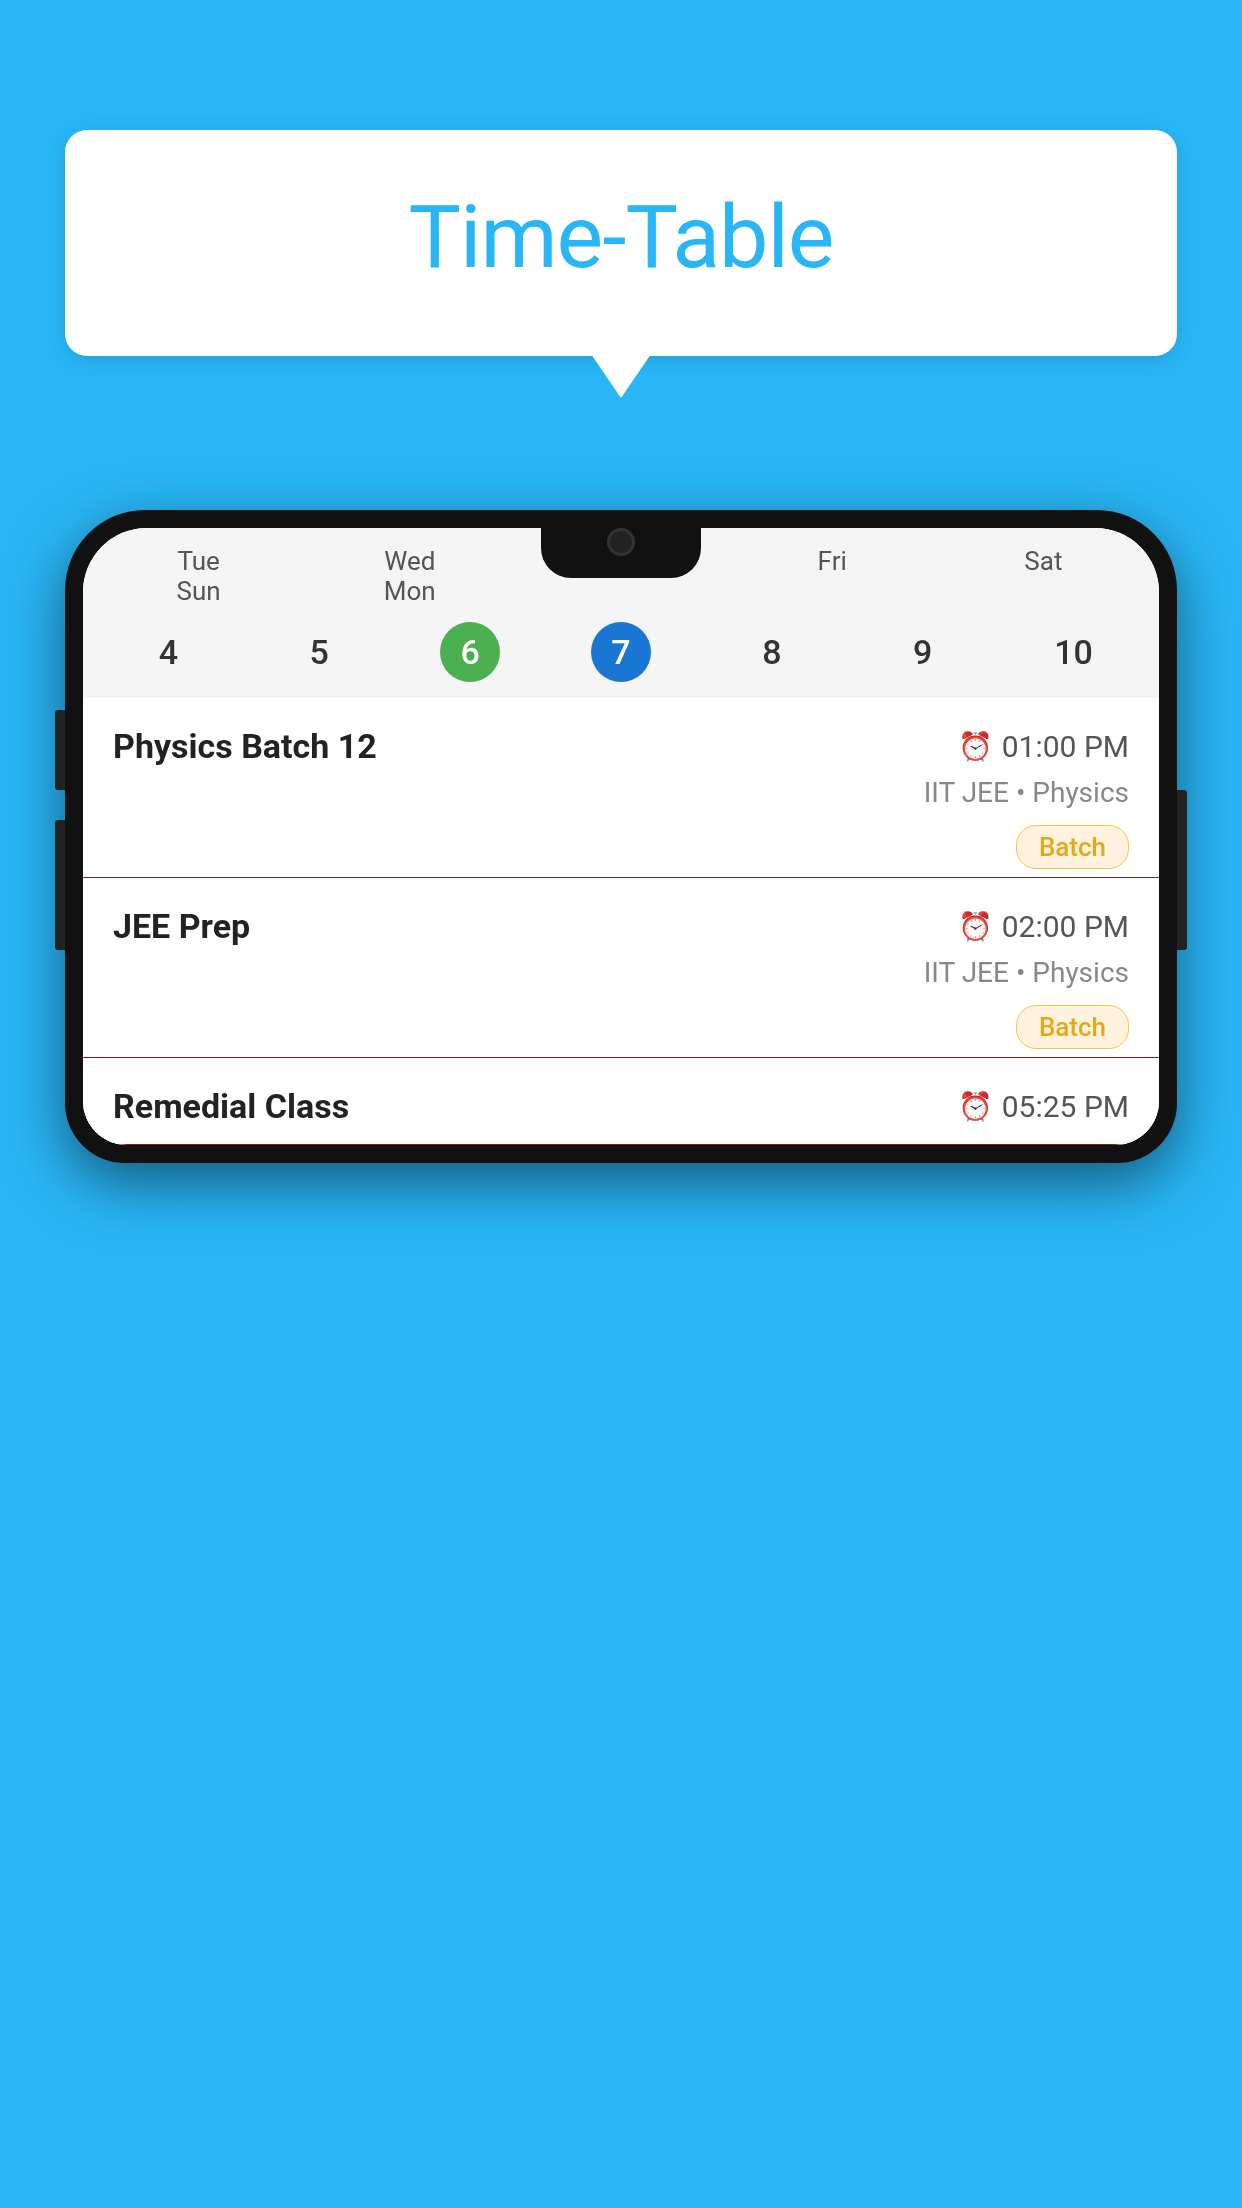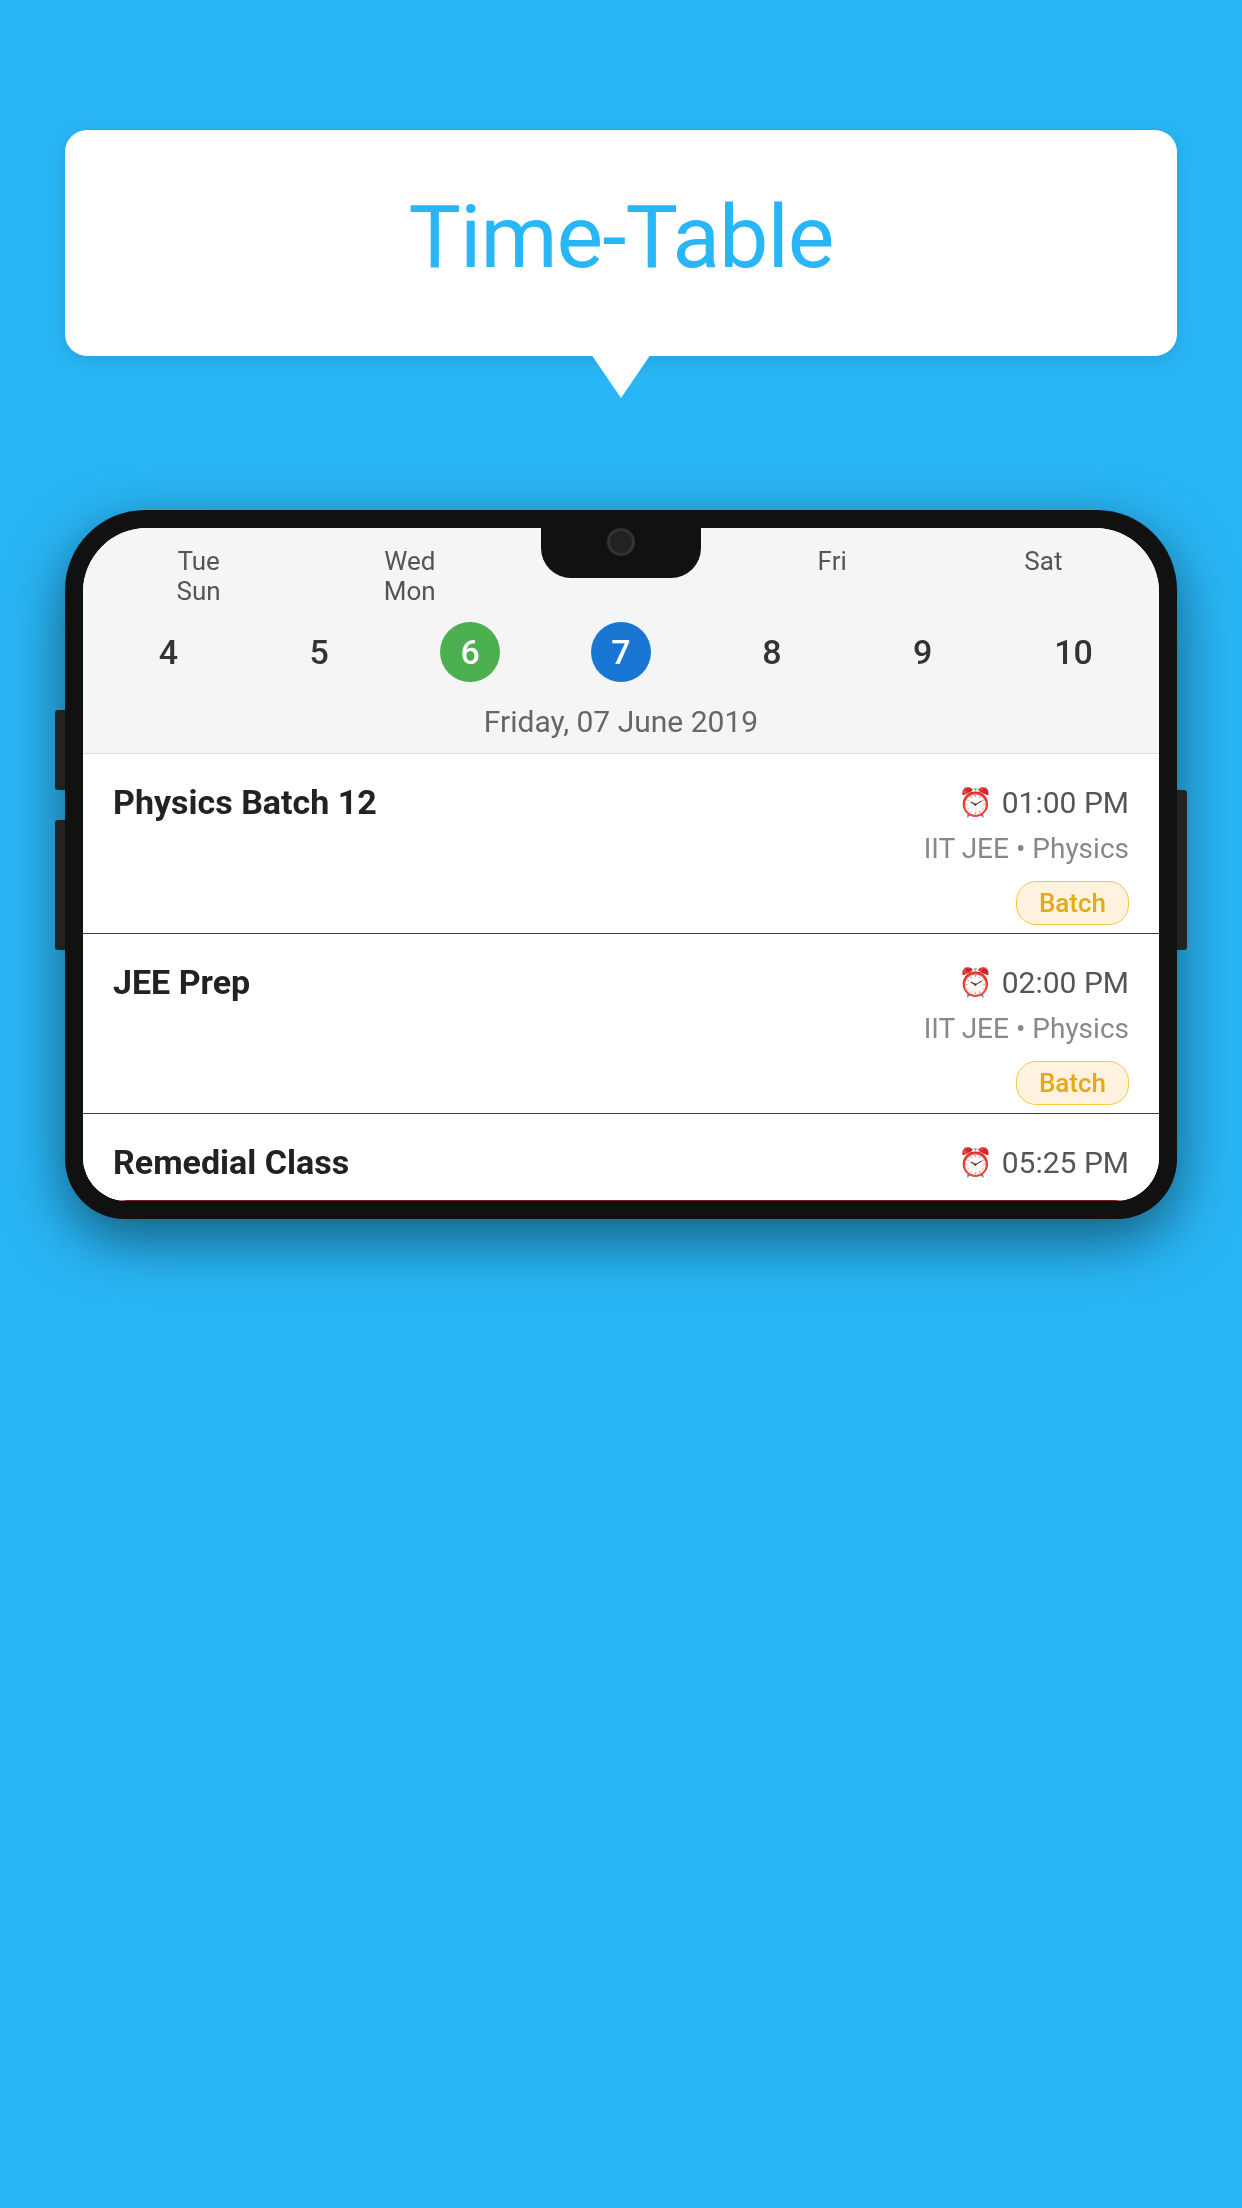--- a/index.html
+++ b/index.html
@@ -435,7 +435,6 @@
               </div>
           </div>
         </div>
-        <div class="date-label">Friday, 07 June 2019</div>
       </div>
 
       <div class="class-list">

